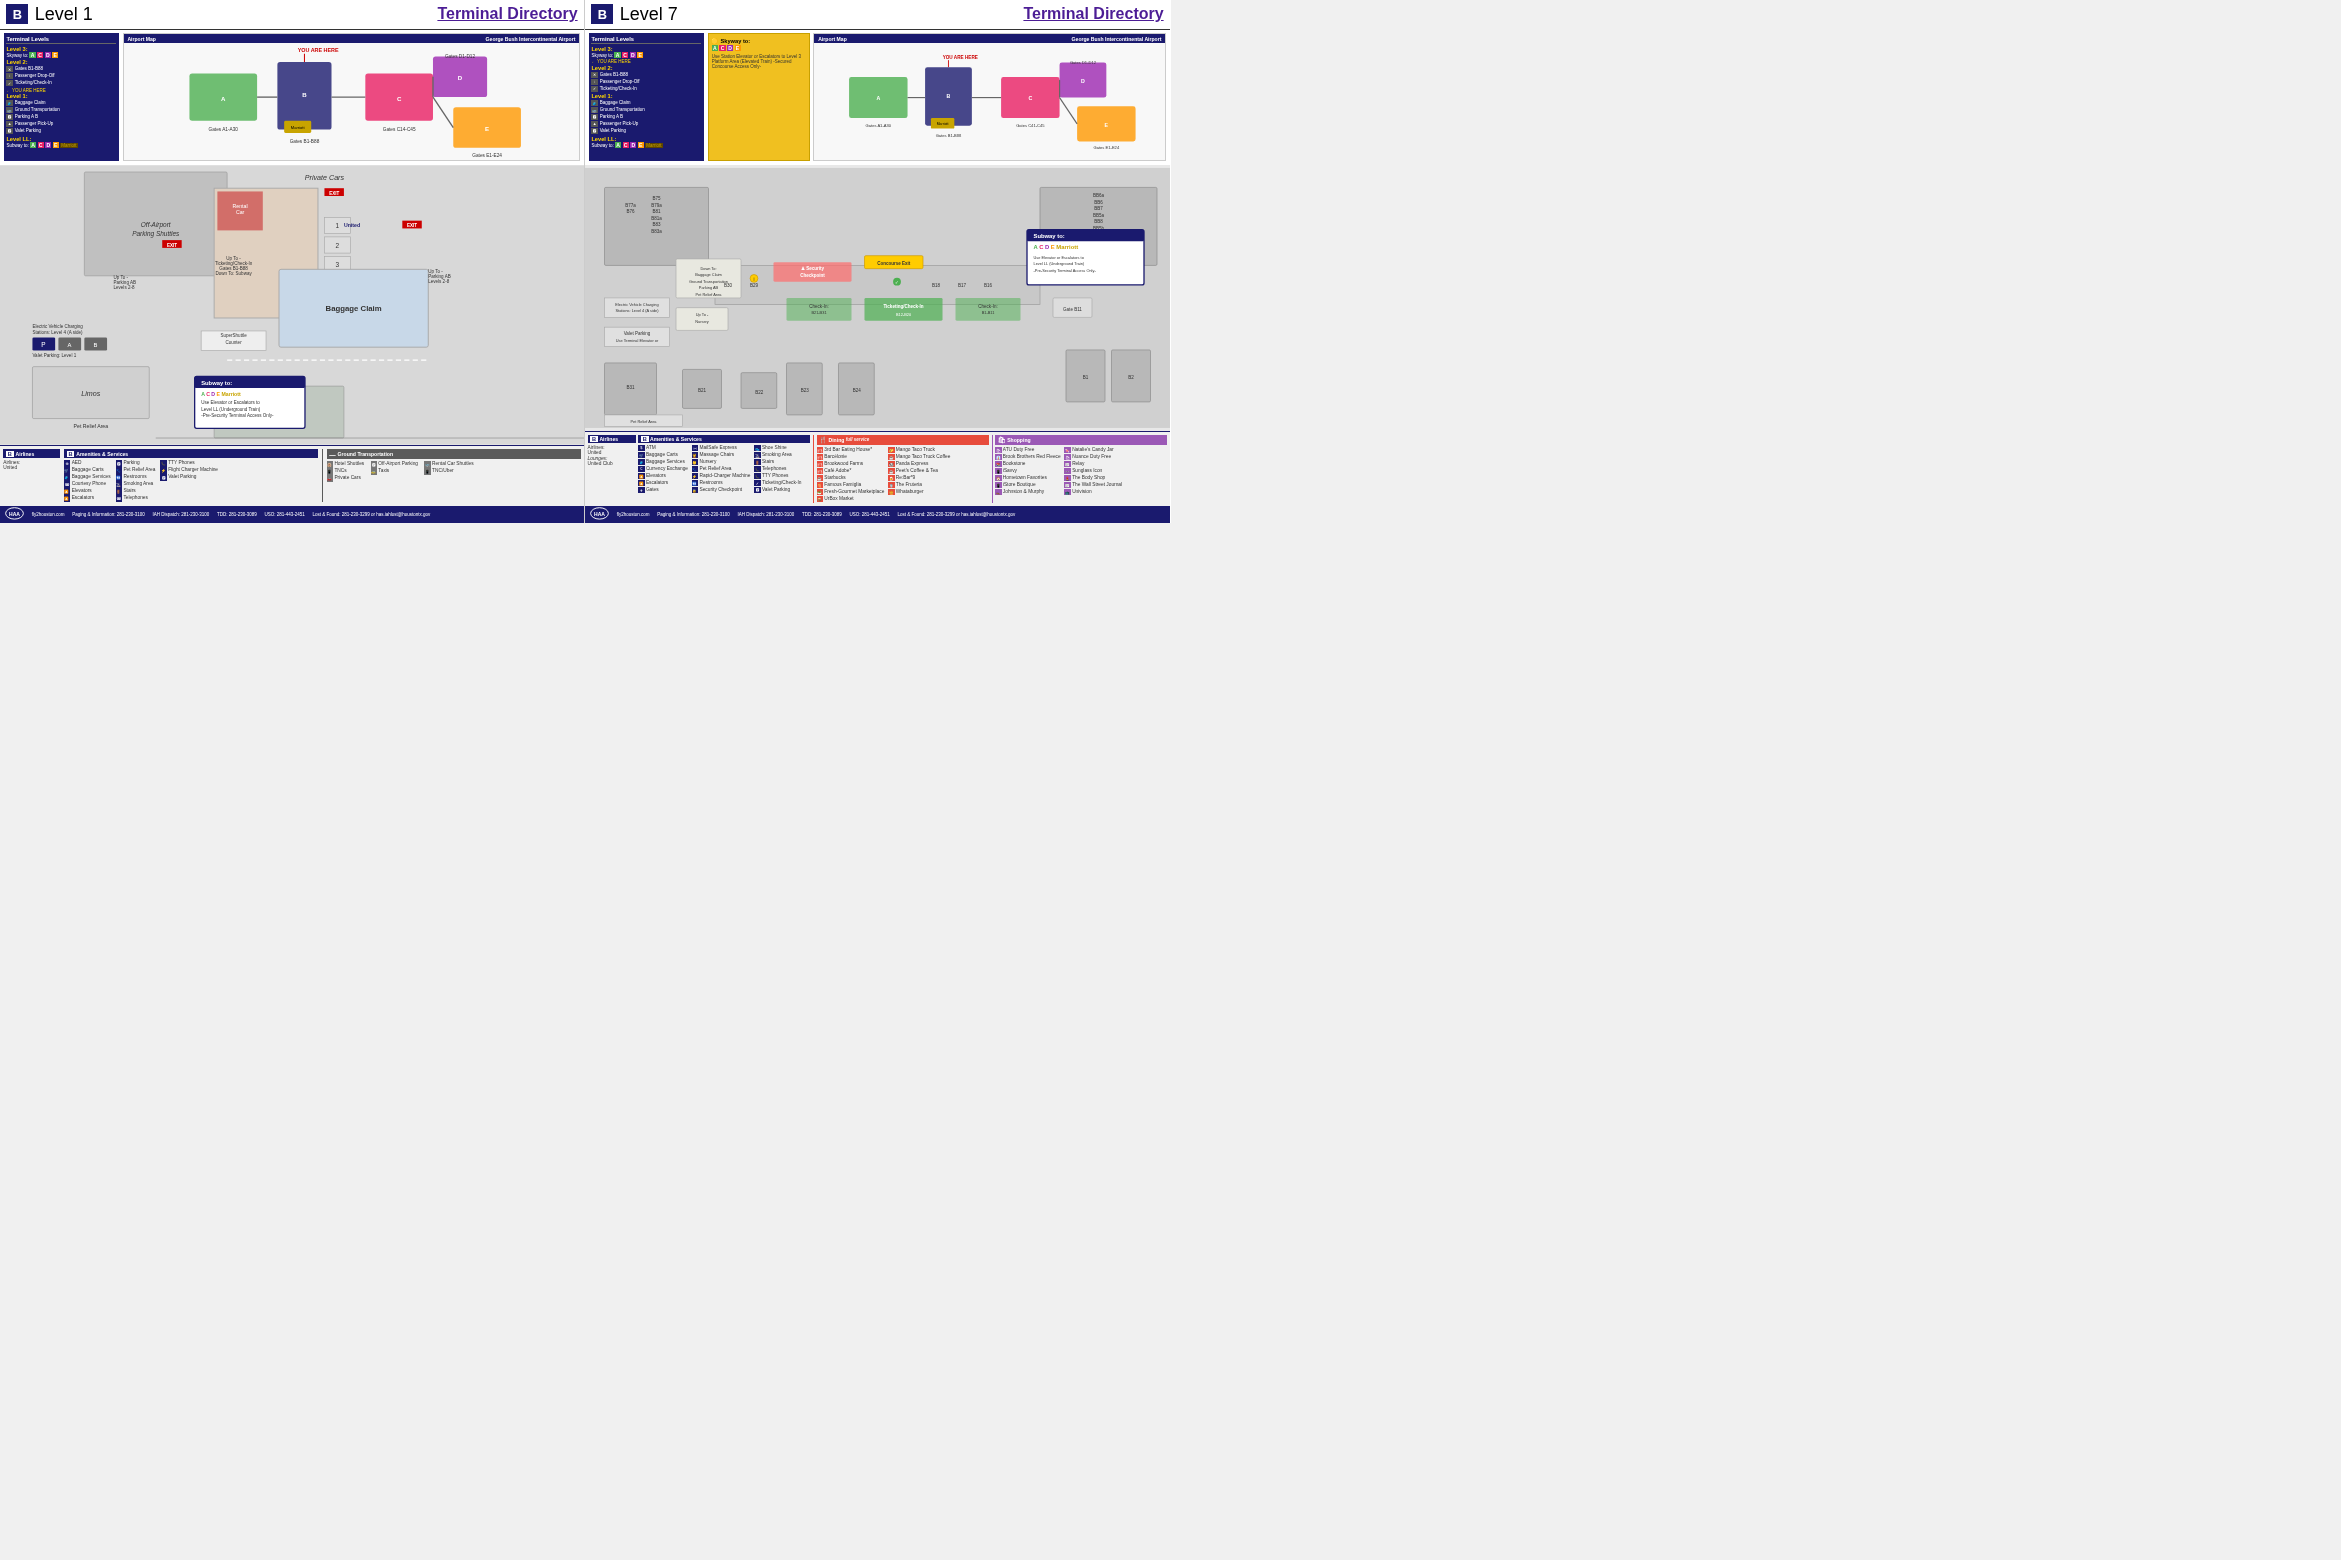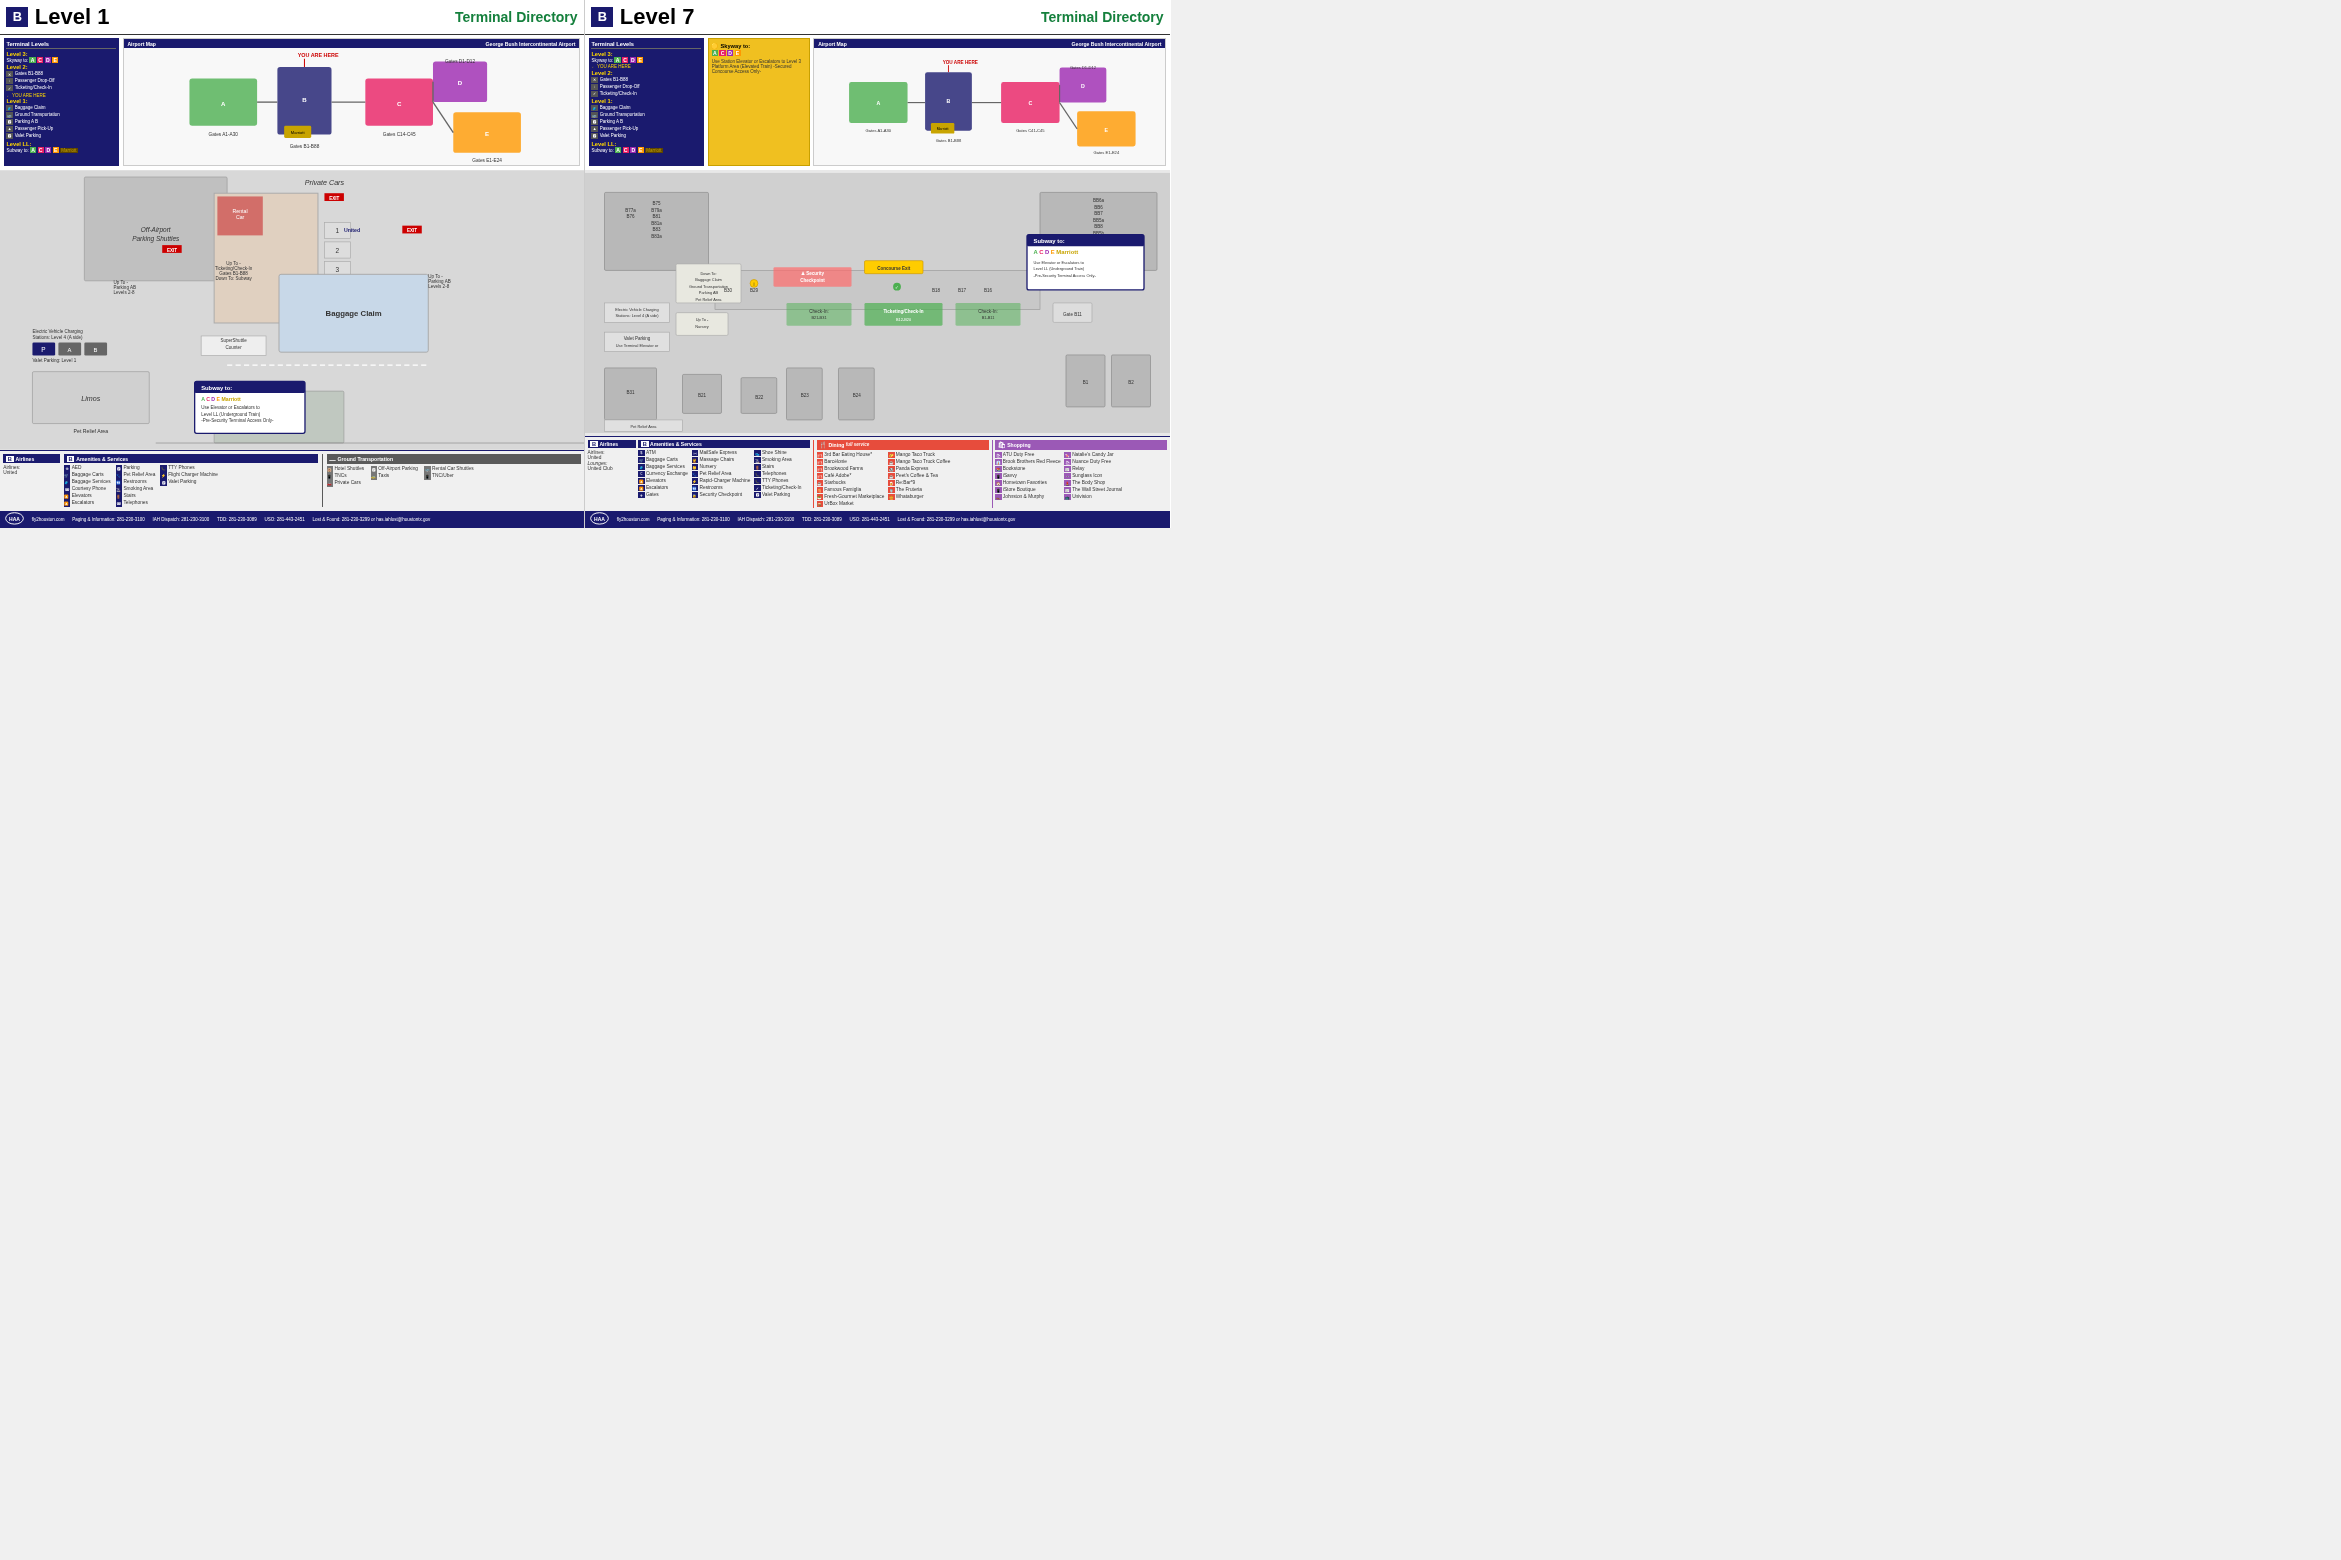--- a/index.html
+++ b/index.html
@@ -38,8 +38,8 @@
       display: inline-block;
     }
     .level-title {
-      font-size: 22px;
-      font-weight: bold;
+      font-size: 18px;
+      font-weight: normal;
       color: #000;
     }
     .terminal-dir {

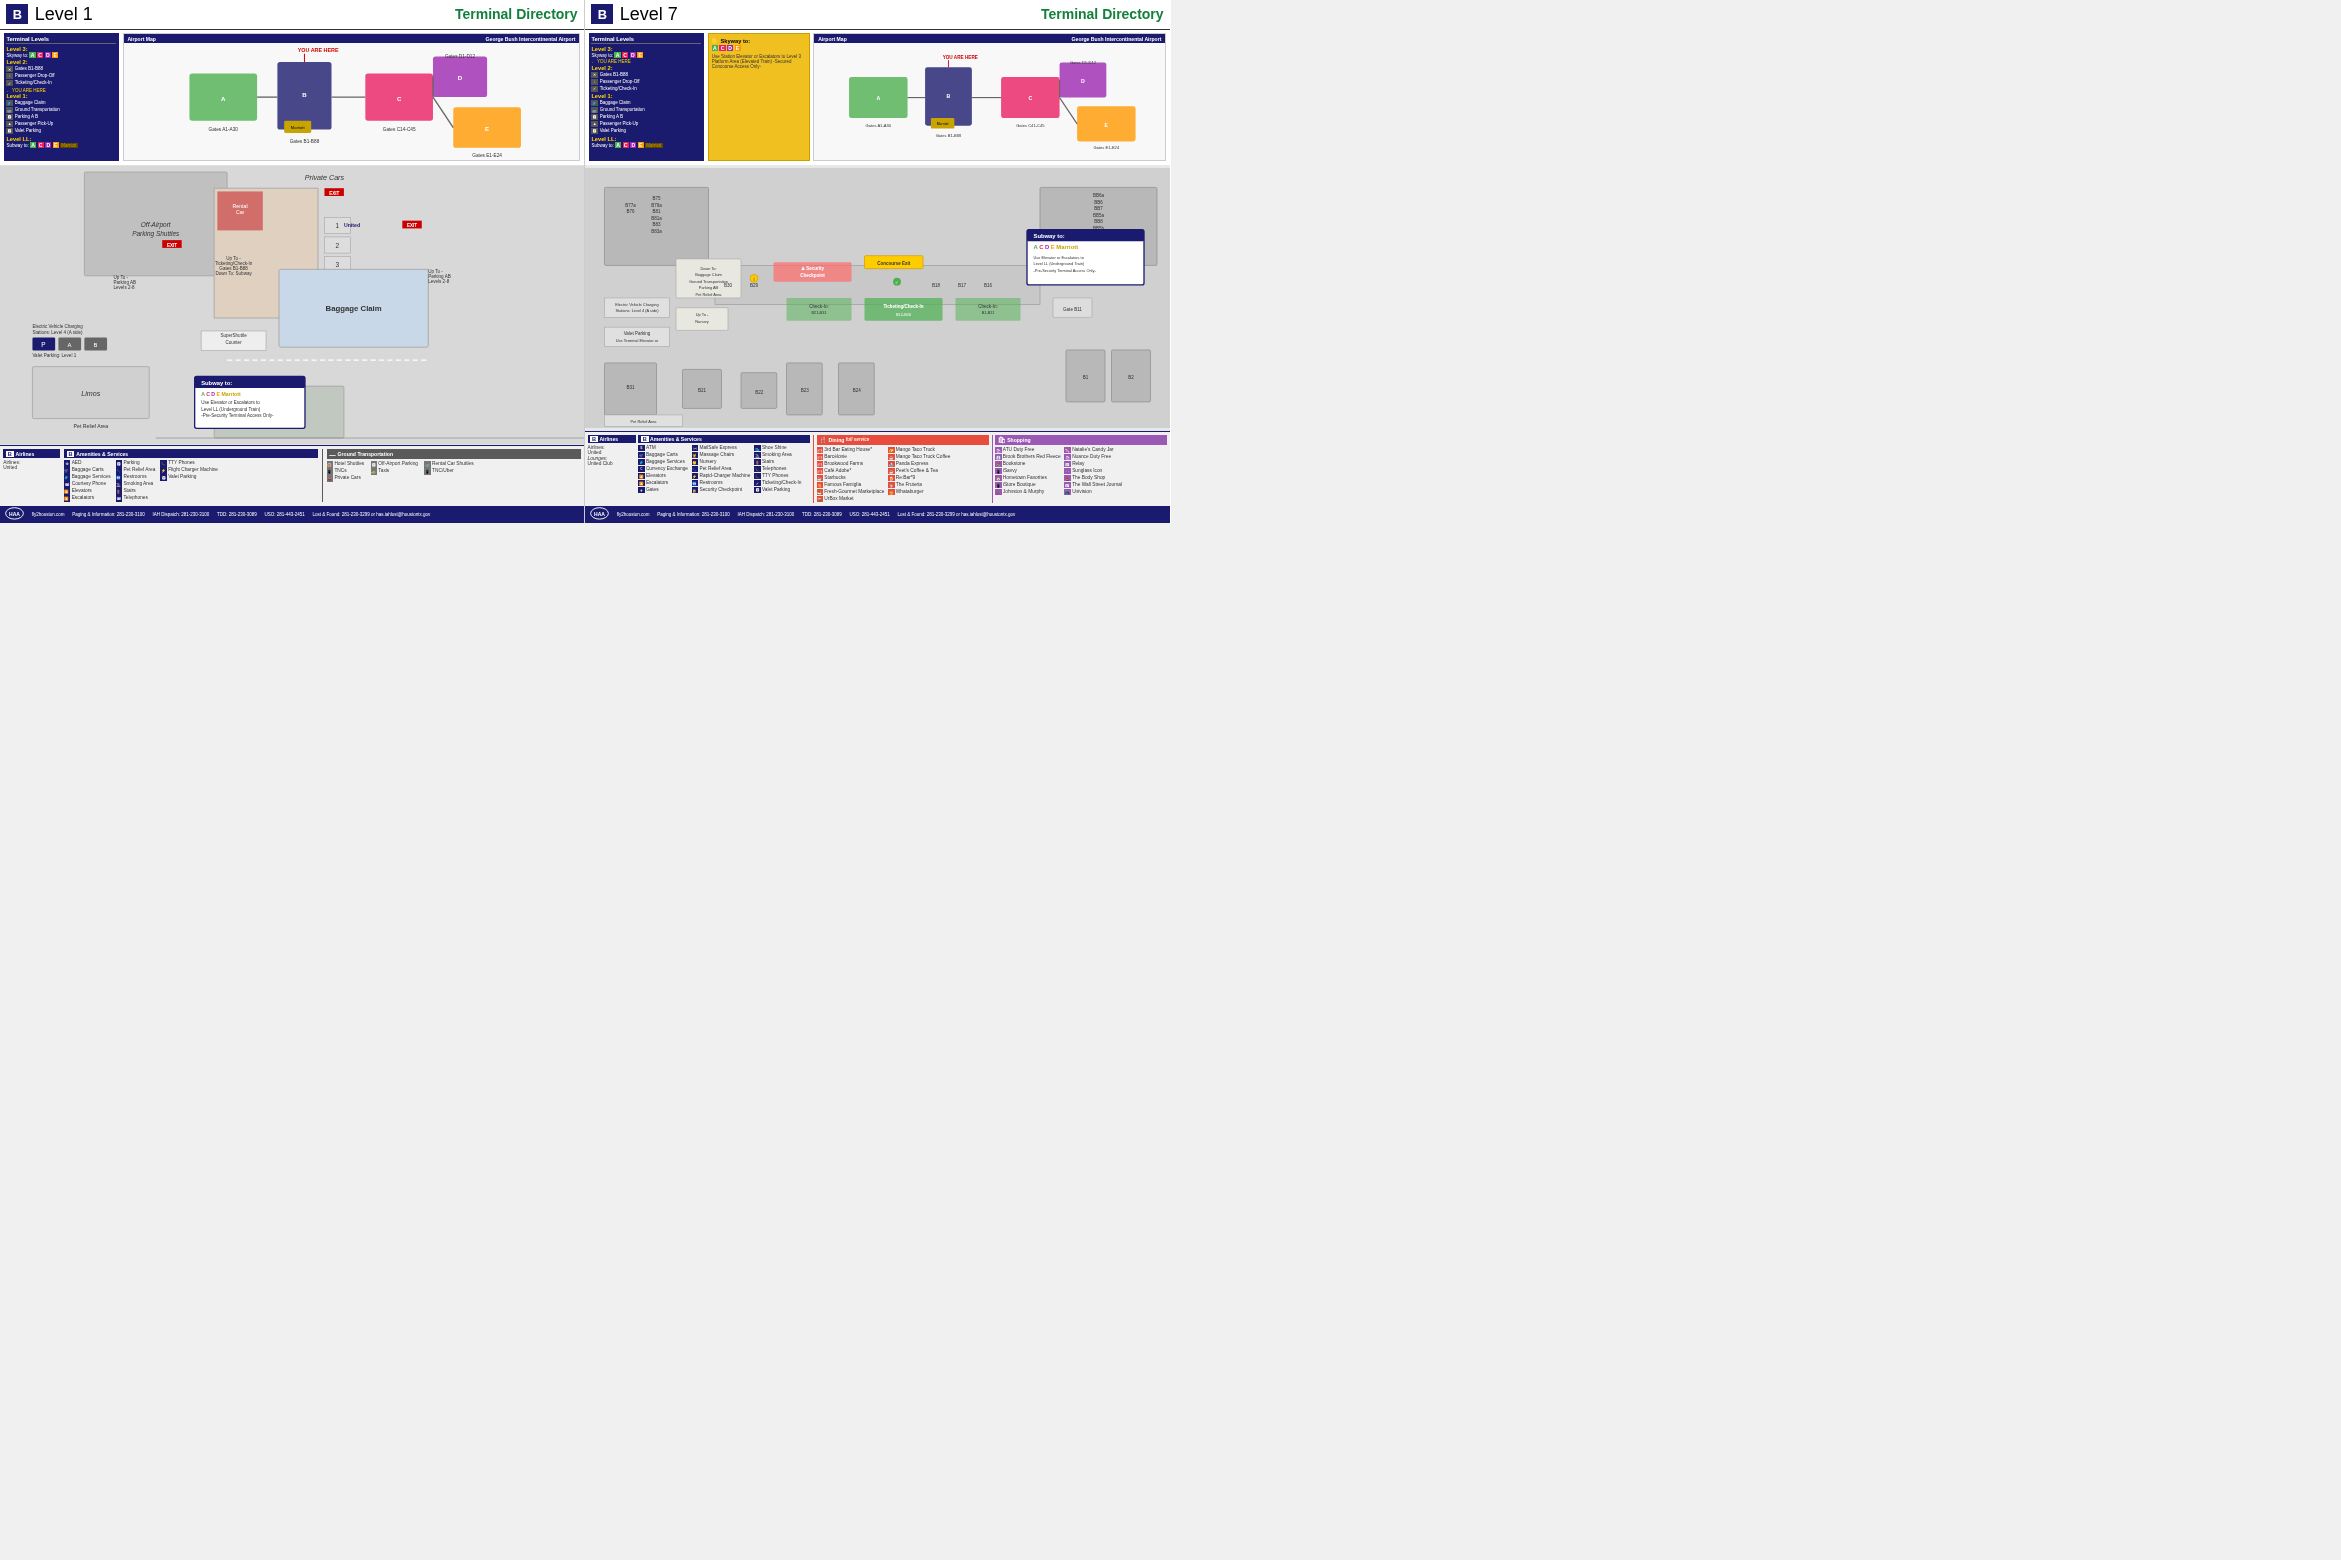--- a/index.html
+++ b/index.html
@@ -44,9 +44,10 @@
     }
     .terminal-dir {
       margin-left: auto;
-      font-size: 14px;
+      font-size: 16px;
       font-weight: bold;
-      color: #15803d;
+      color: #4c1d95;
+      text-decoration: underline;
     }
     
     .info-section {

